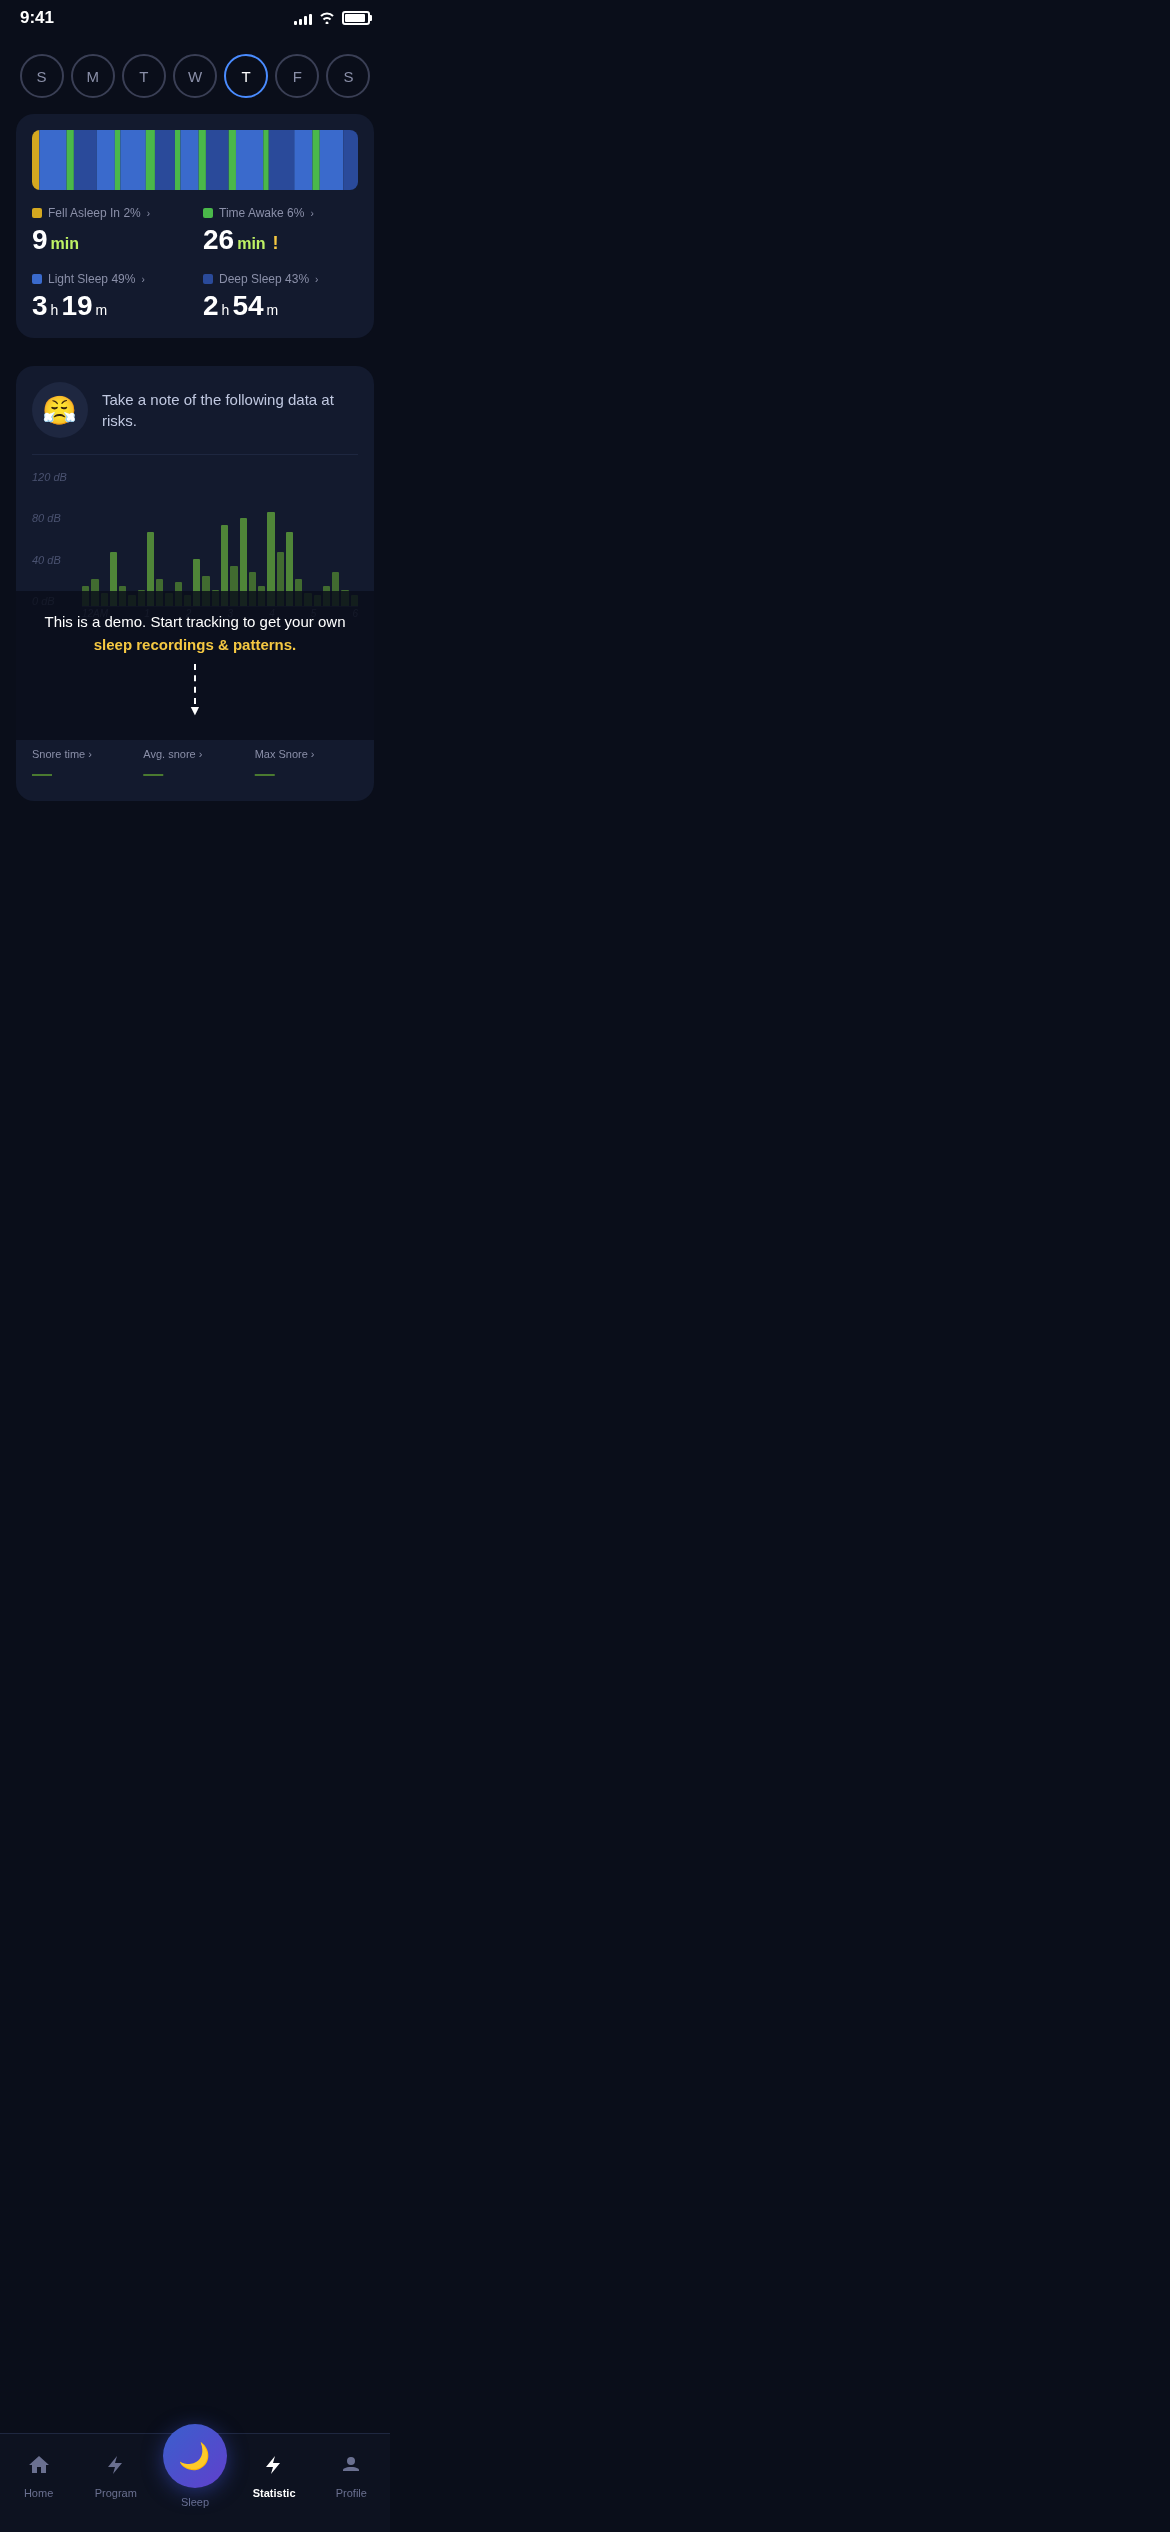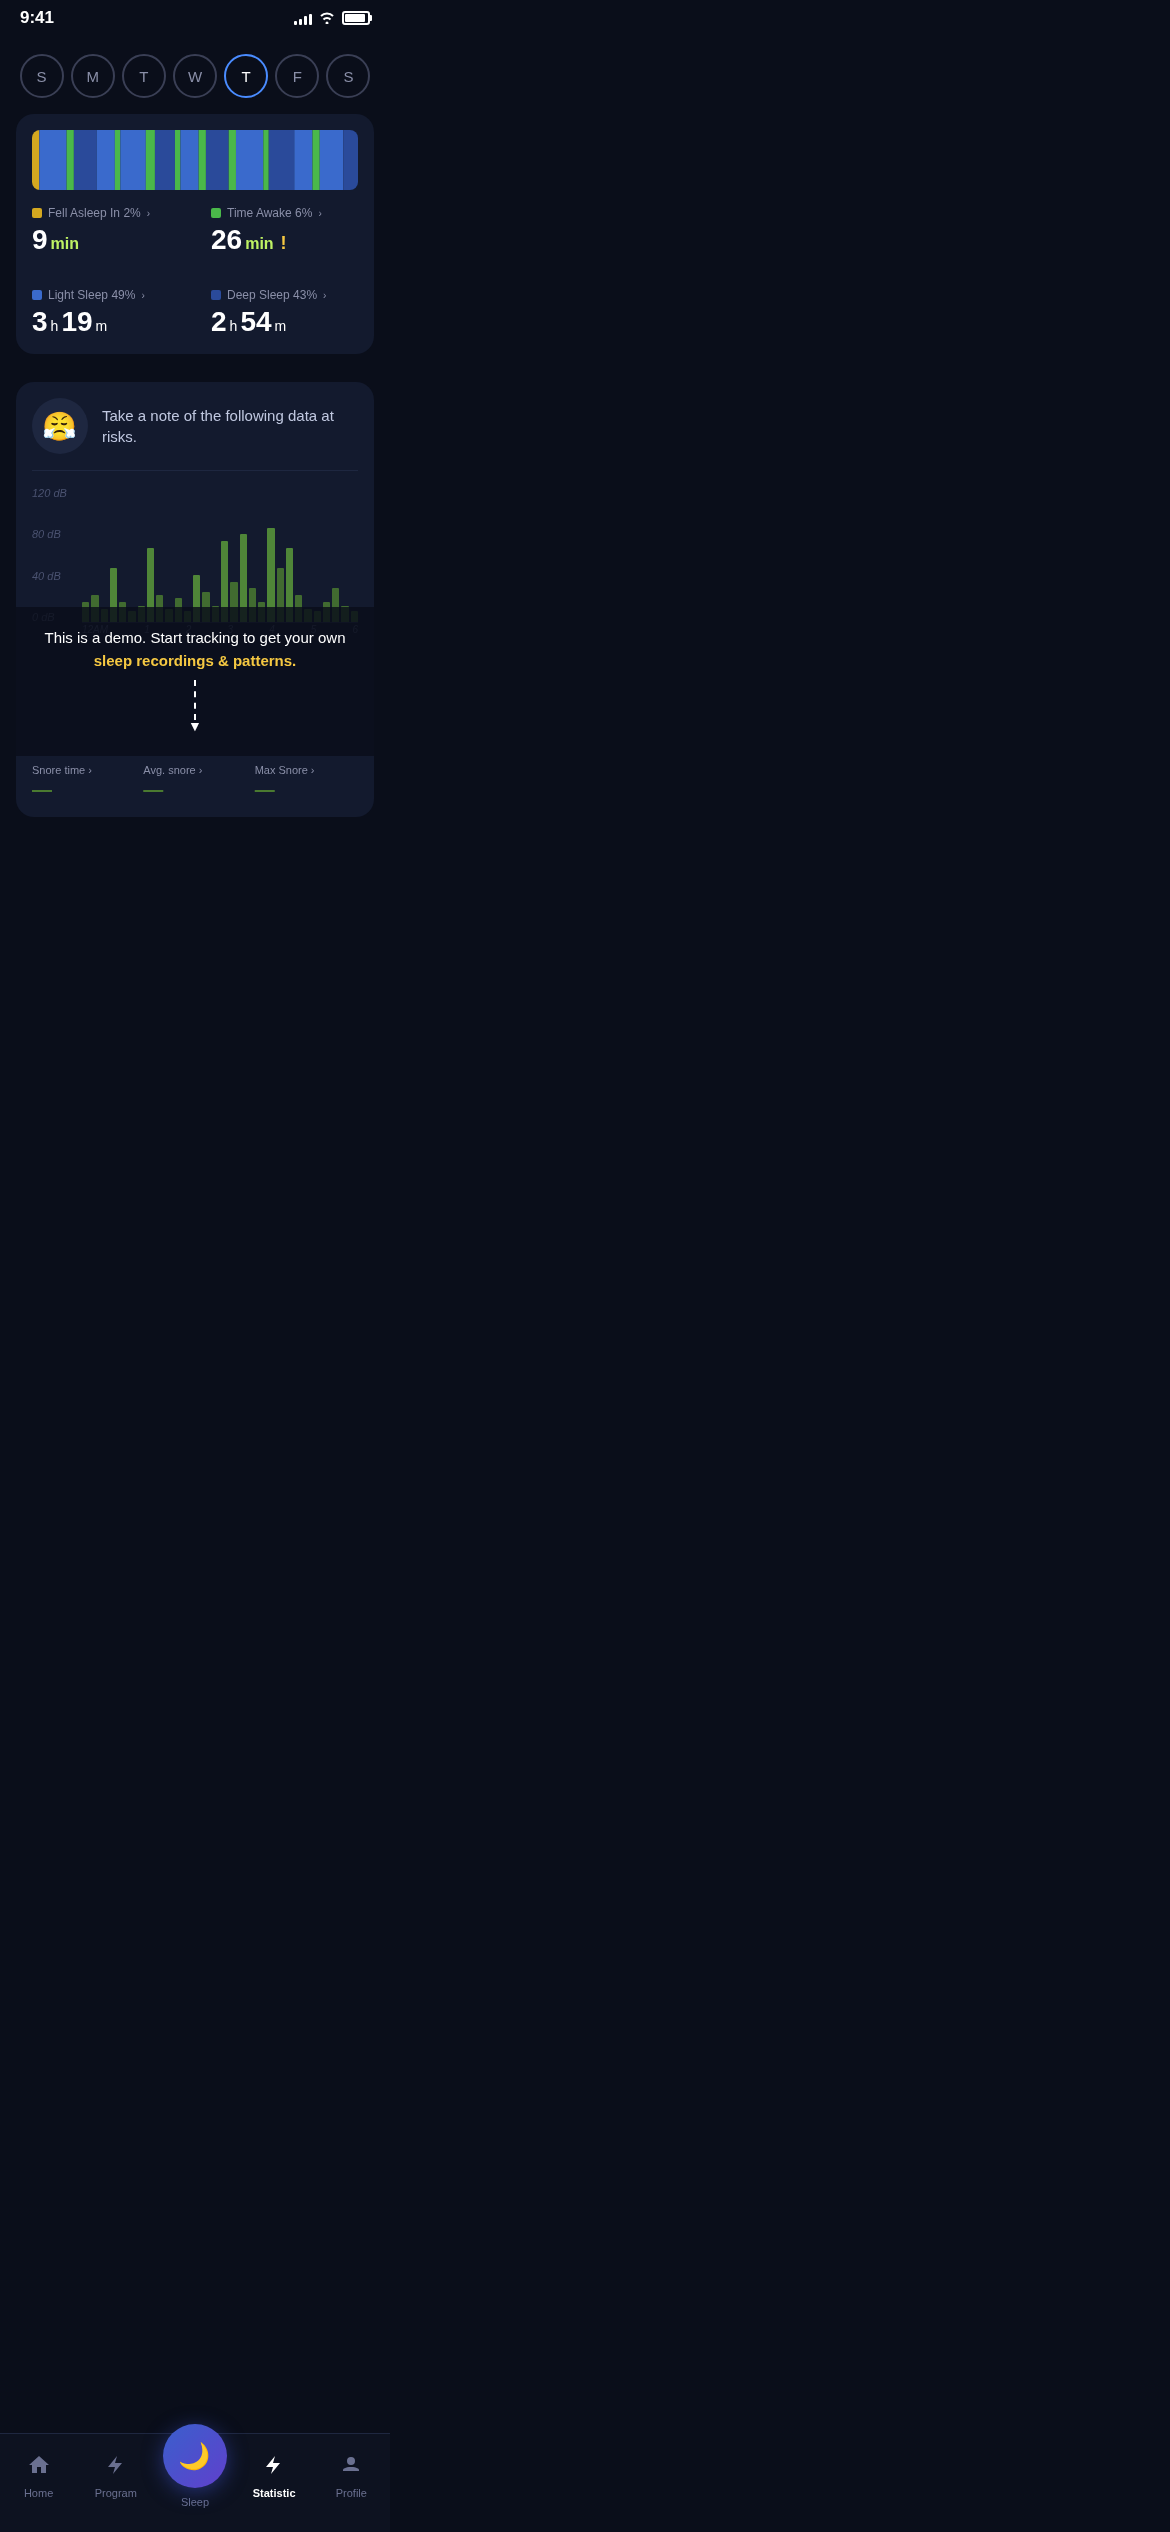--- a/index.html
+++ b/index.html
@@ -122,7 +122,7 @@
     .sleep-stats {
       display: grid;
       grid-template-columns: 1fr 1fr;
-      gap: 32px;
+      gap: 16px;
     }
     .sleep-stat-item {}
     .sleep-stat-label {

